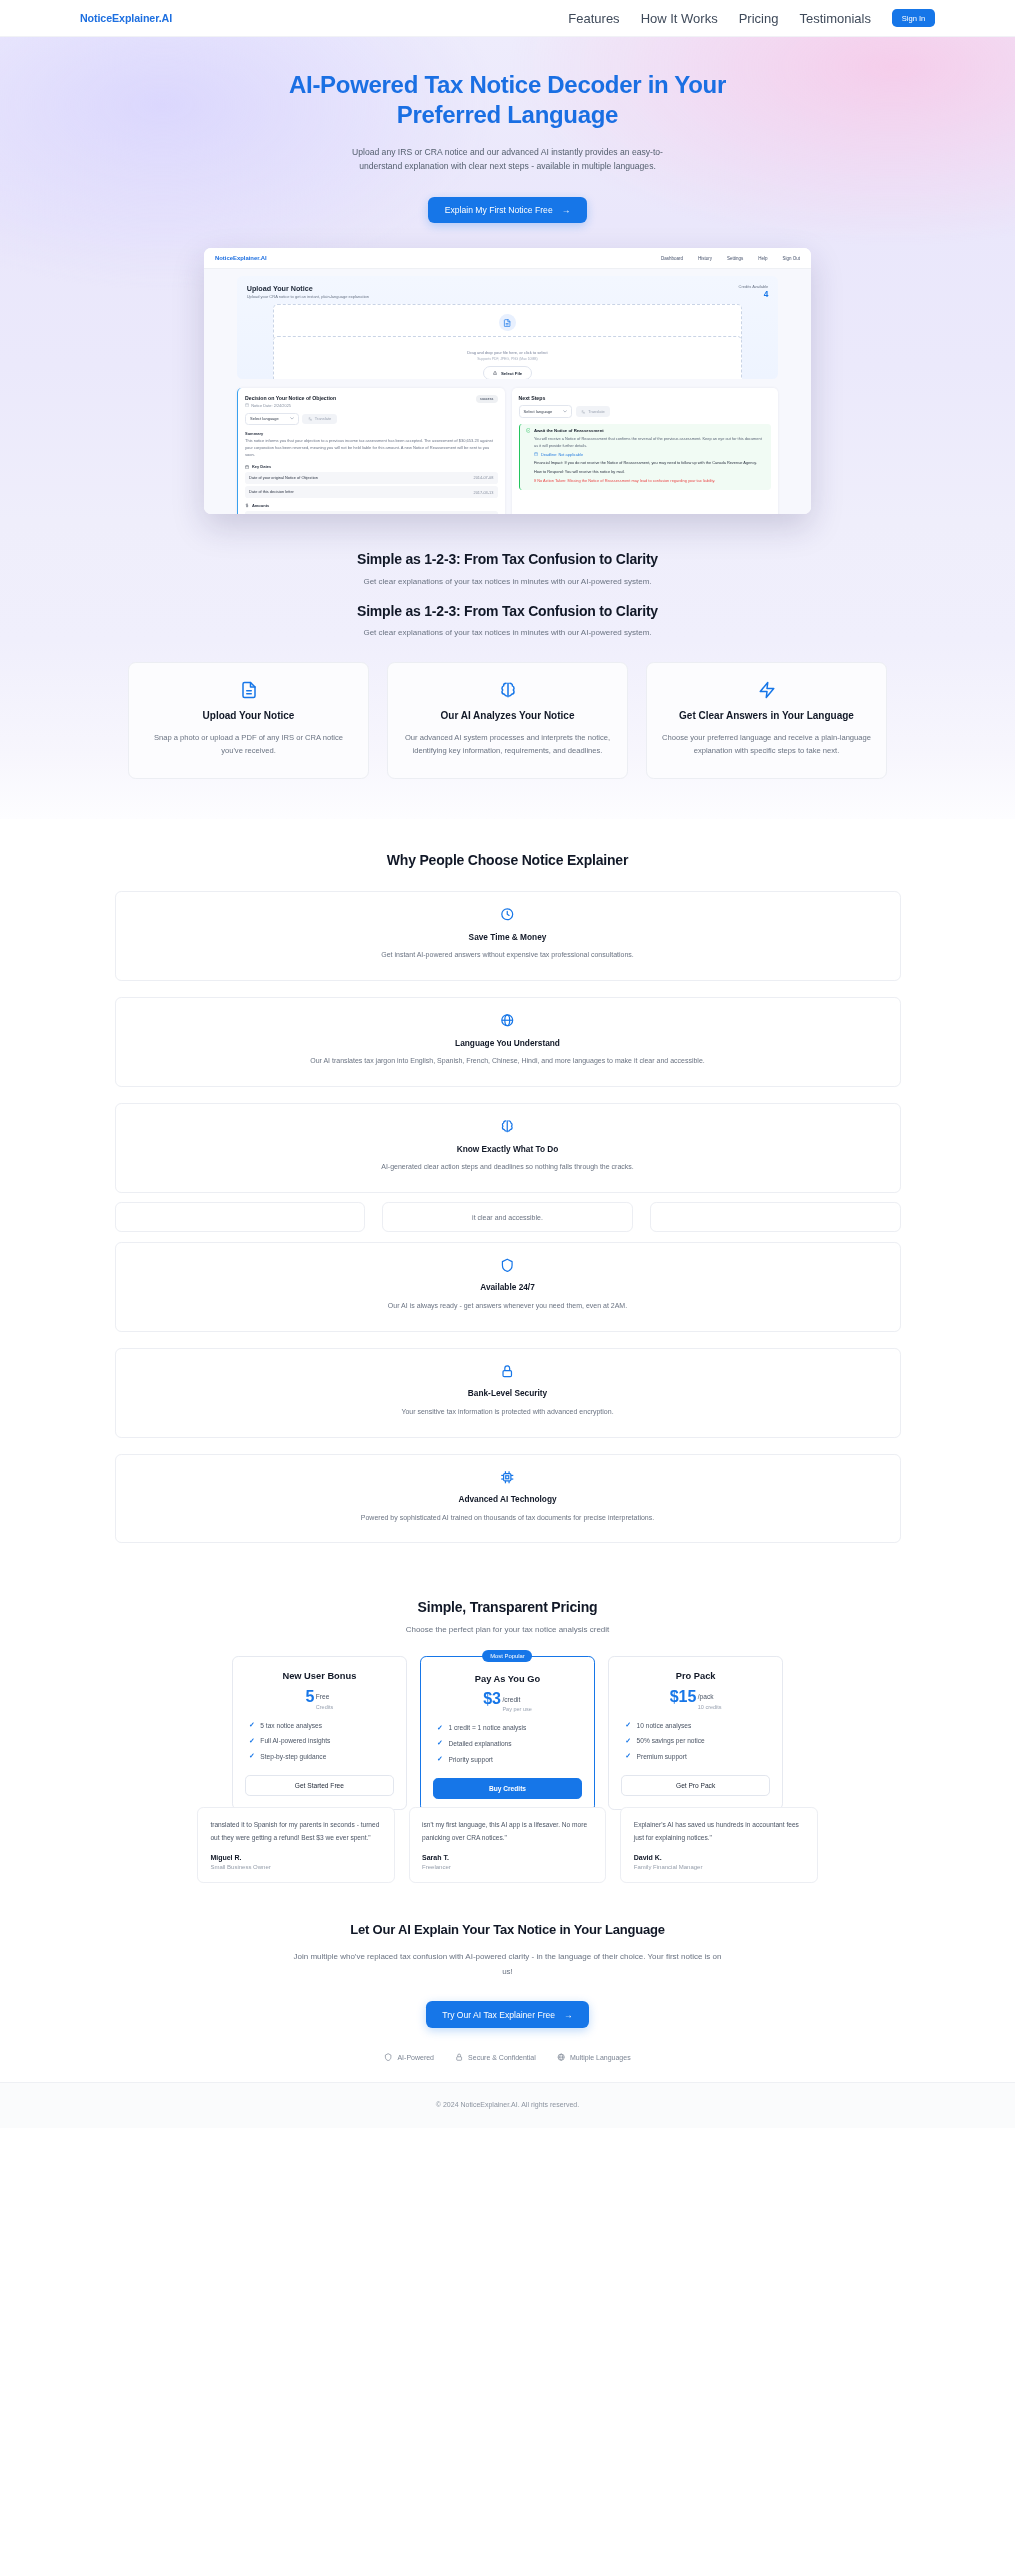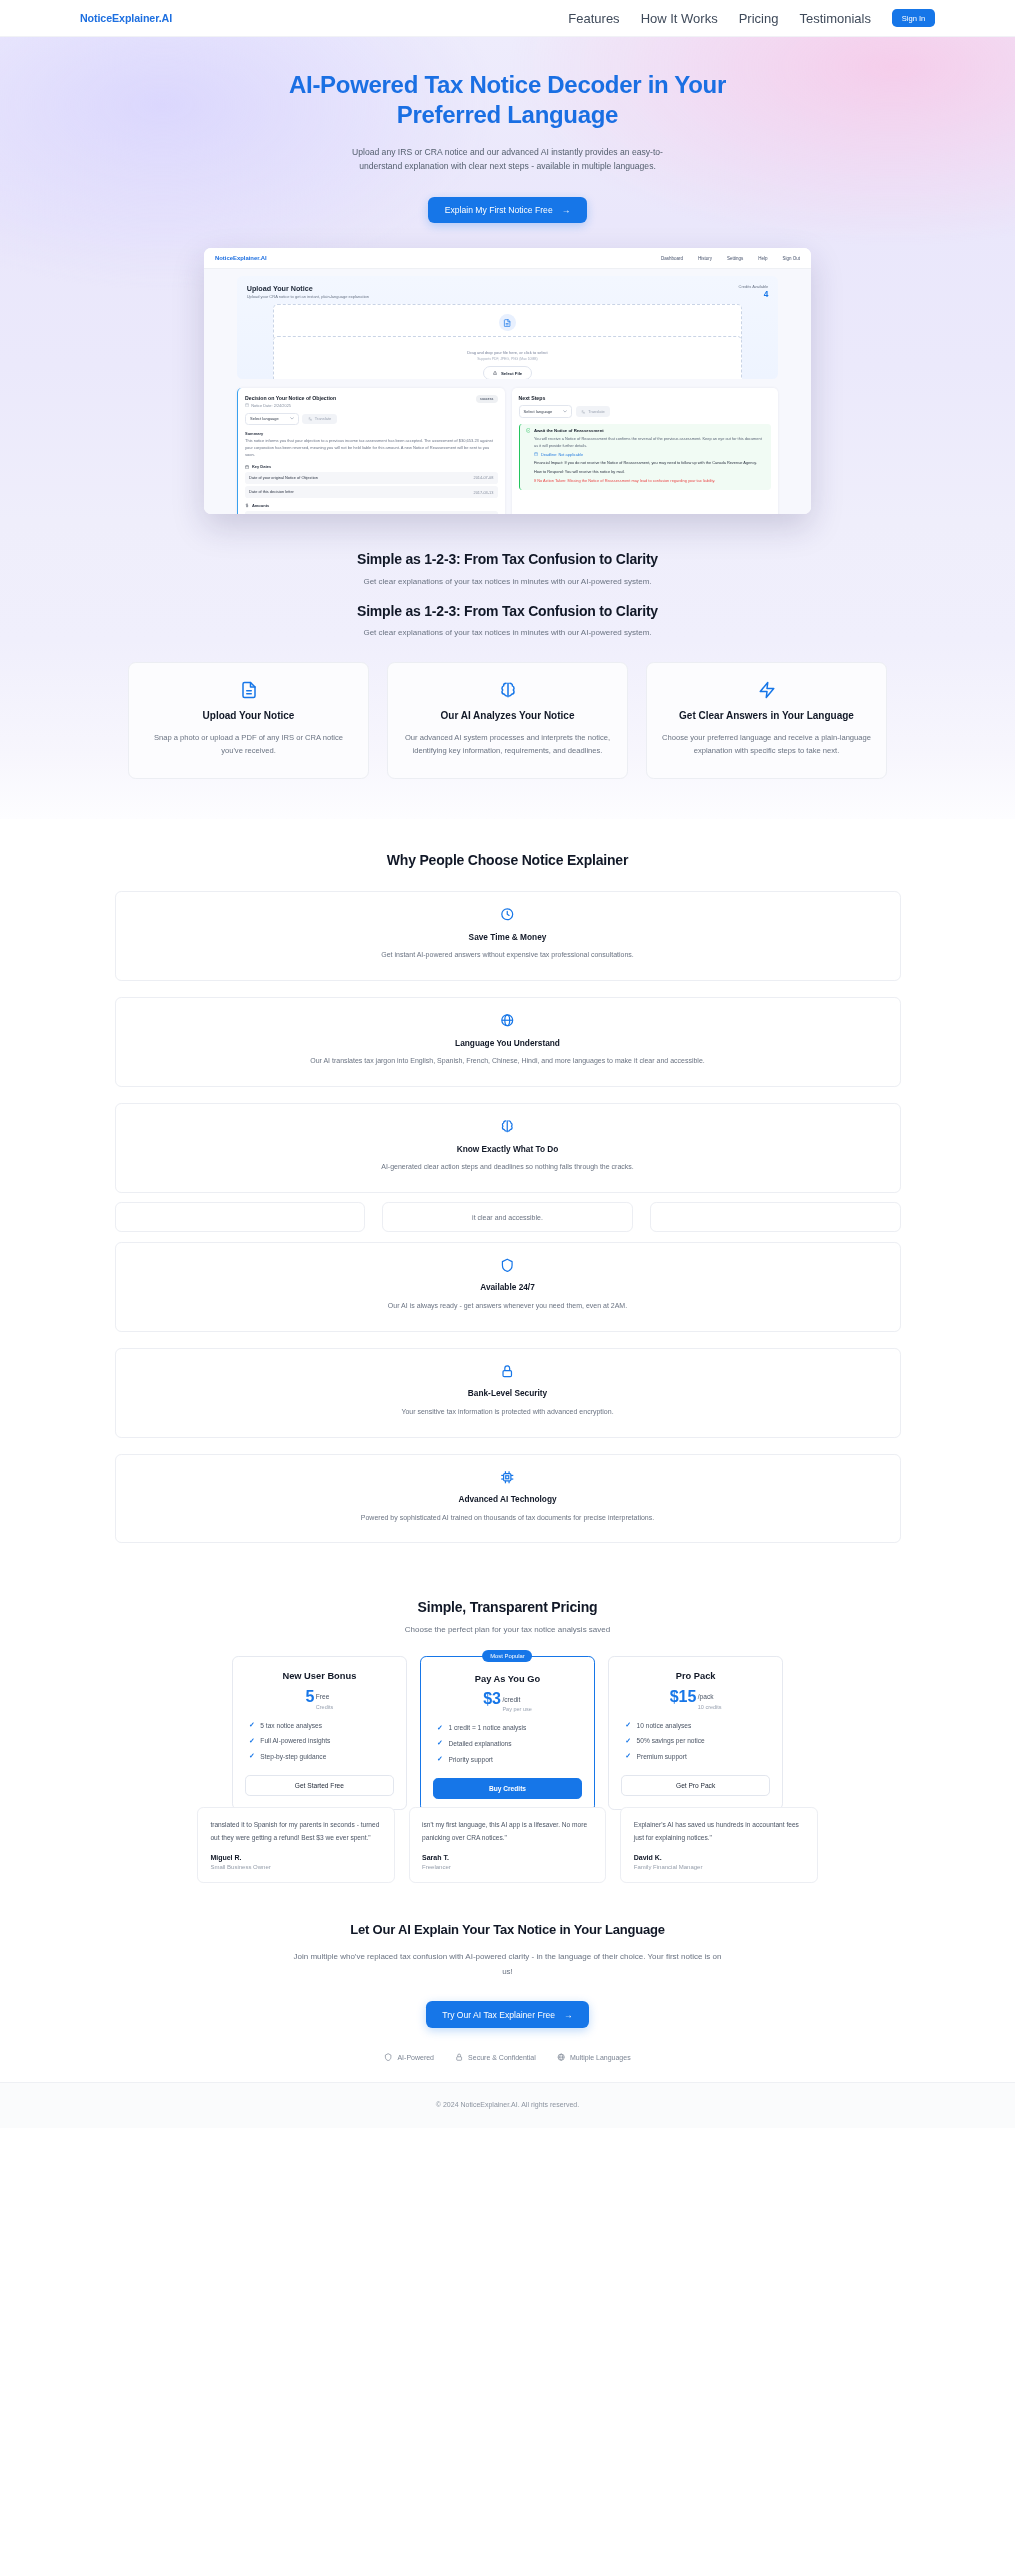--- a/index.html
+++ b/index.html
@@ -601,7 +601,7 @@
   <div class="band-pricing">
     <div class="sec-center">
       <h2 class="h2">Simple, Transparent Pricing</h2>
-      <p class="h2-sub">Choose the perfect plan for your tax notice analysis saved</p>
+      <p class="h2-sub">Choose the perfect plan for your tax notice analysis credit</p>
     </div>
 
     <div class="price-grid">

